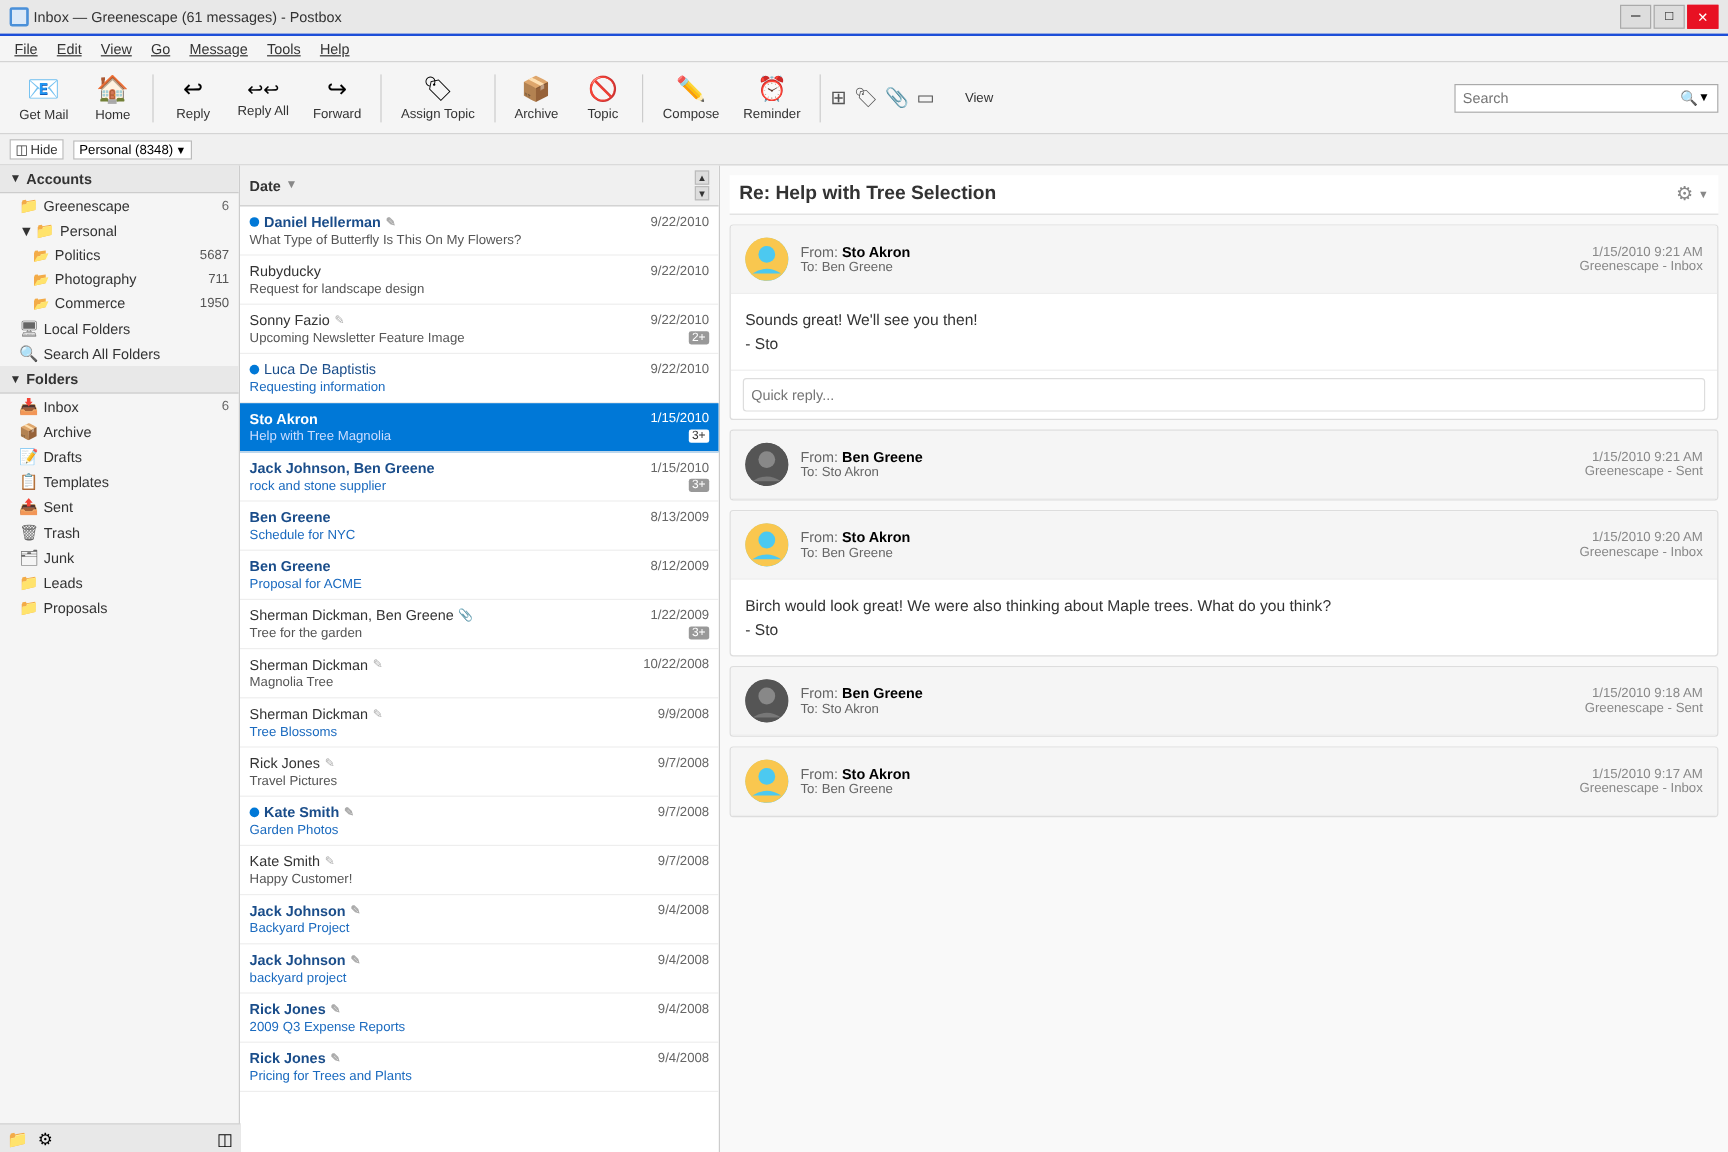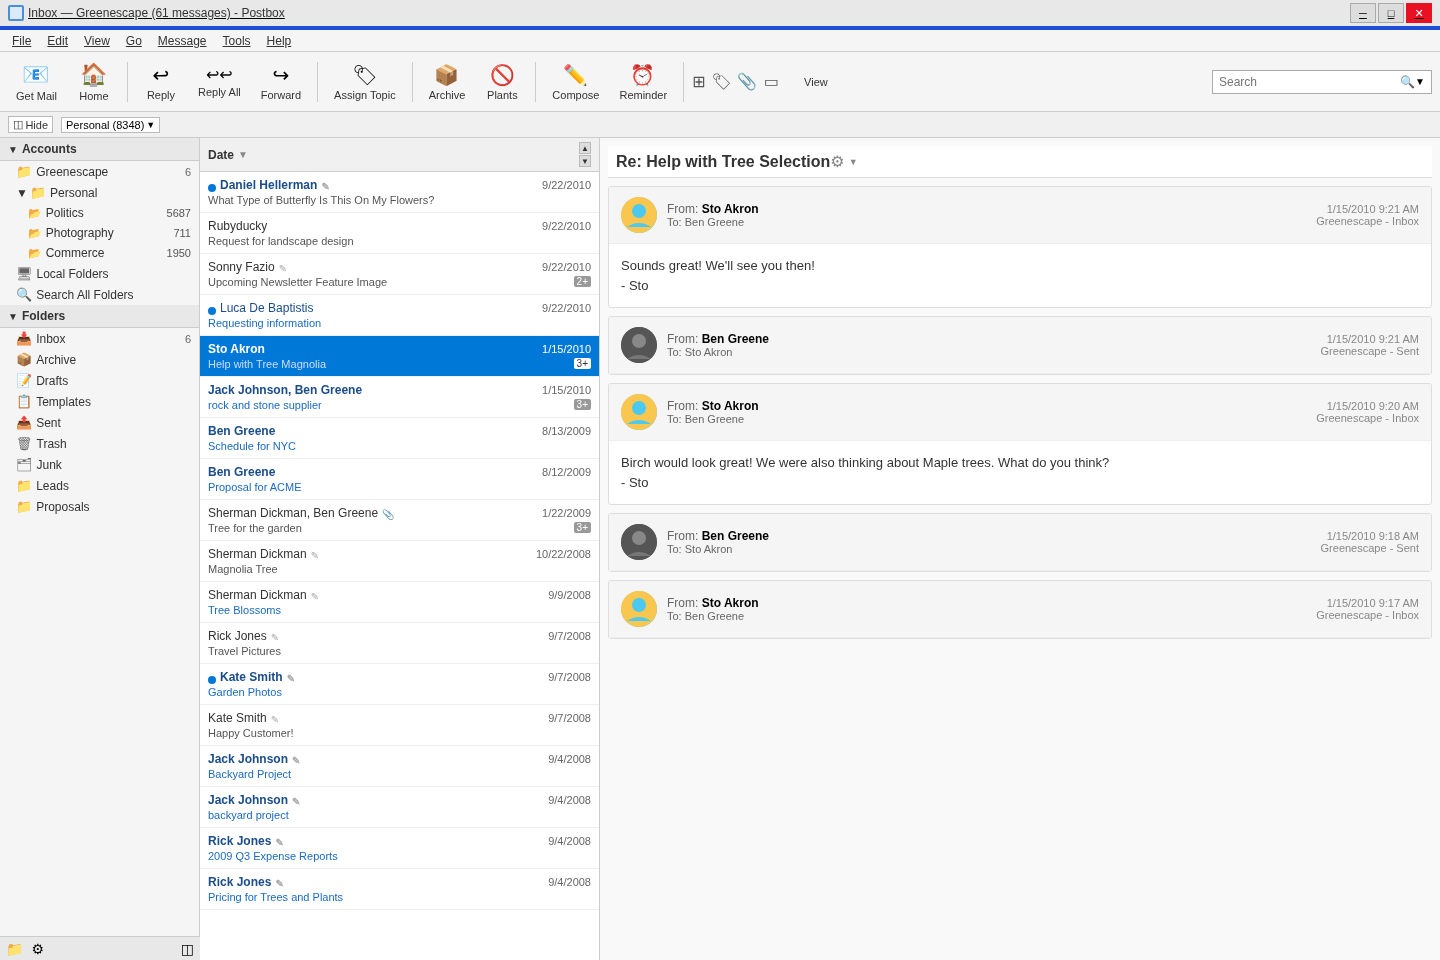--- a/index.html
+++ b/index.html
@@ -13,9 +13,8 @@
       align-items: center;
       justify-content: space-between;
       padding: 0 8px;
-      border-bottom: 4px solid #1d4ed8;
+      border-bottom: 2px solid #1d4ed8;
       user-select: none;
-      text-decoration: underline;
     }
     .title-bar-left { display: flex; align-items: center; gap: 4px; }
     .title-bar-icon { width: 16px; height: 16px; background: #4a90d9; border-radius: 2px; display: flex; align-items: center; justify-content: center; }

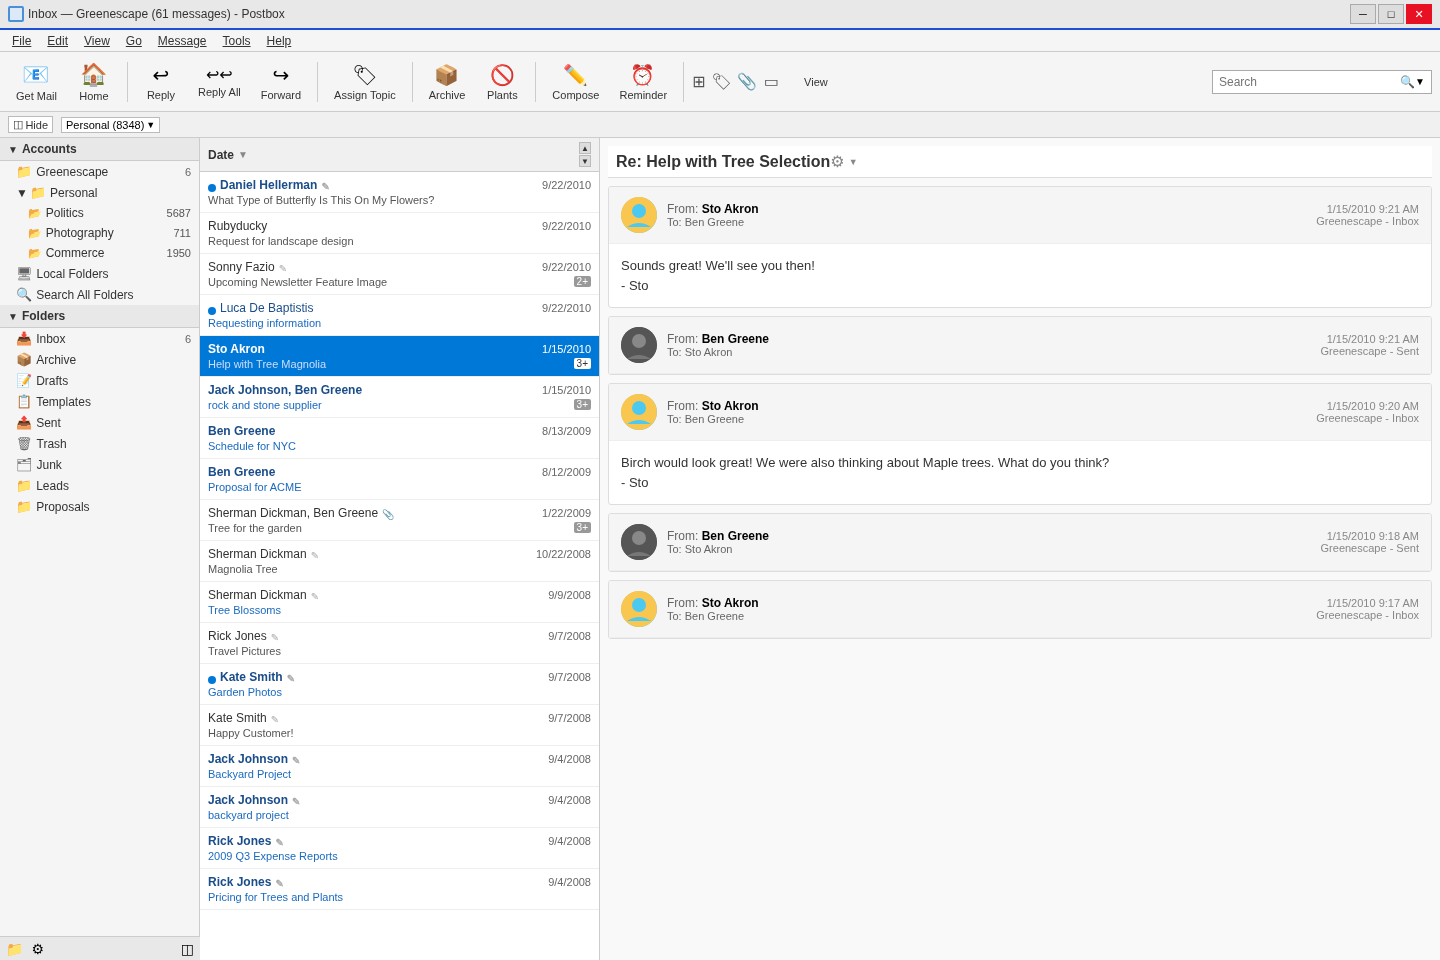--- a/index.html
+++ b/index.html
@@ -354,7 +354,7 @@
   </div>
   <div class="toolbar-btn">
     <div class="toolbar-btn-icon" style="font-size:20px; color:red;">🚫</div>
-    <div class="toolbar-btn-label">Plants</div>
+    <div class="toolbar-btn-label">Topic</div>
   </div>
   <div class="toolbar-sep"></div>
   <div class="toolbar-btn">

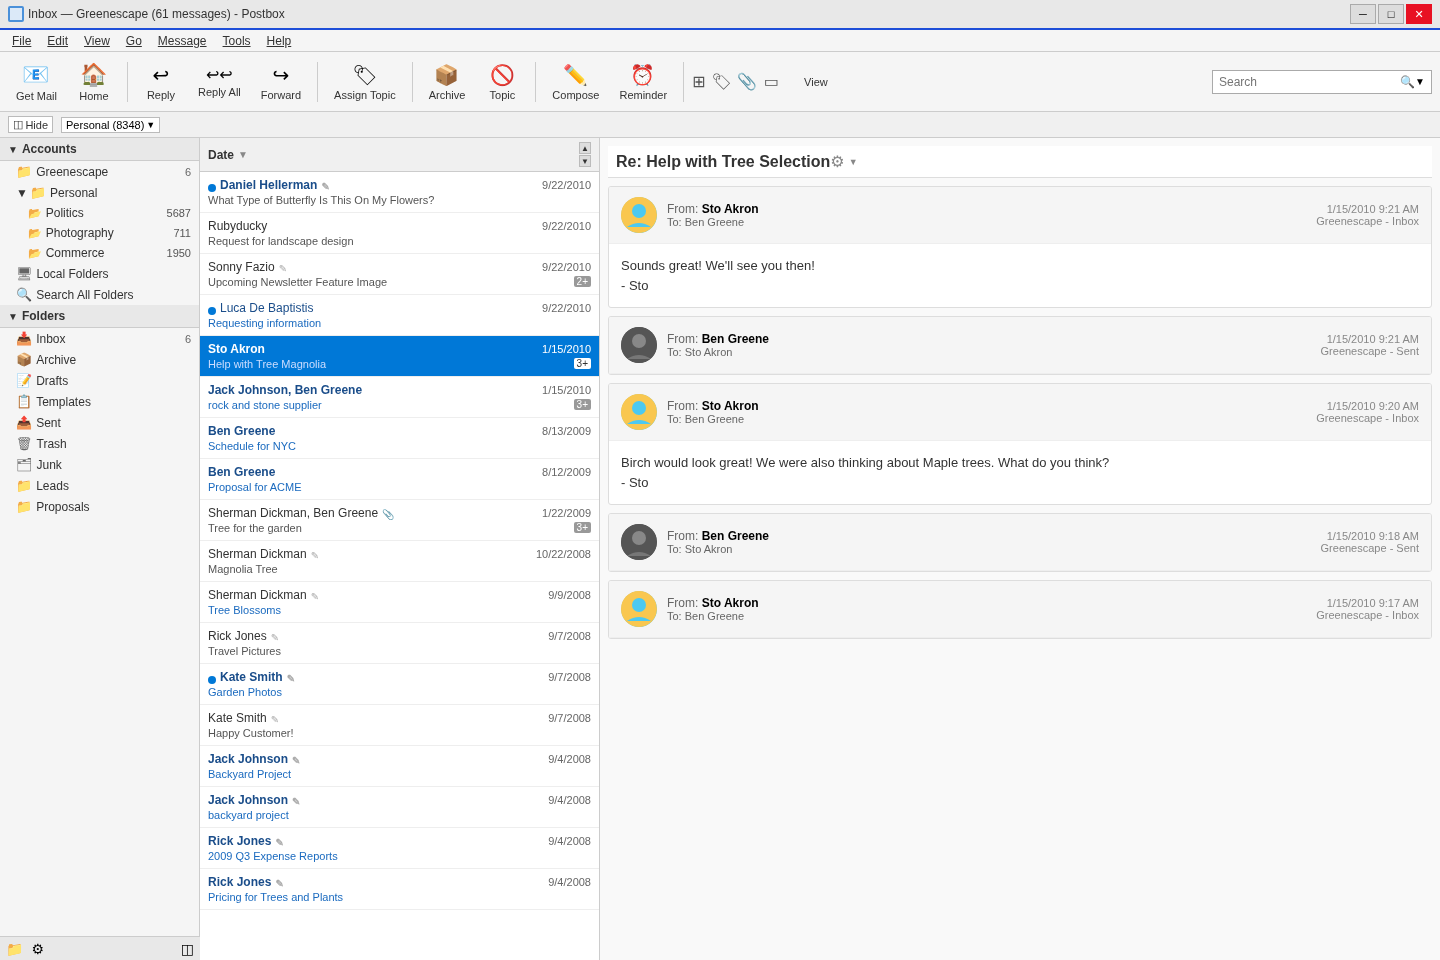--- a/index.html
+++ b/index.html
@@ -218,7 +218,7 @@
     .email-subject-bar {
       display: flex;
       align-items: center;
-      justify-content: flex-start;
+      justify-content: space-between;
       padding: 6px 8px;
       background: white;
       border-bottom: 1px solid #ddd;

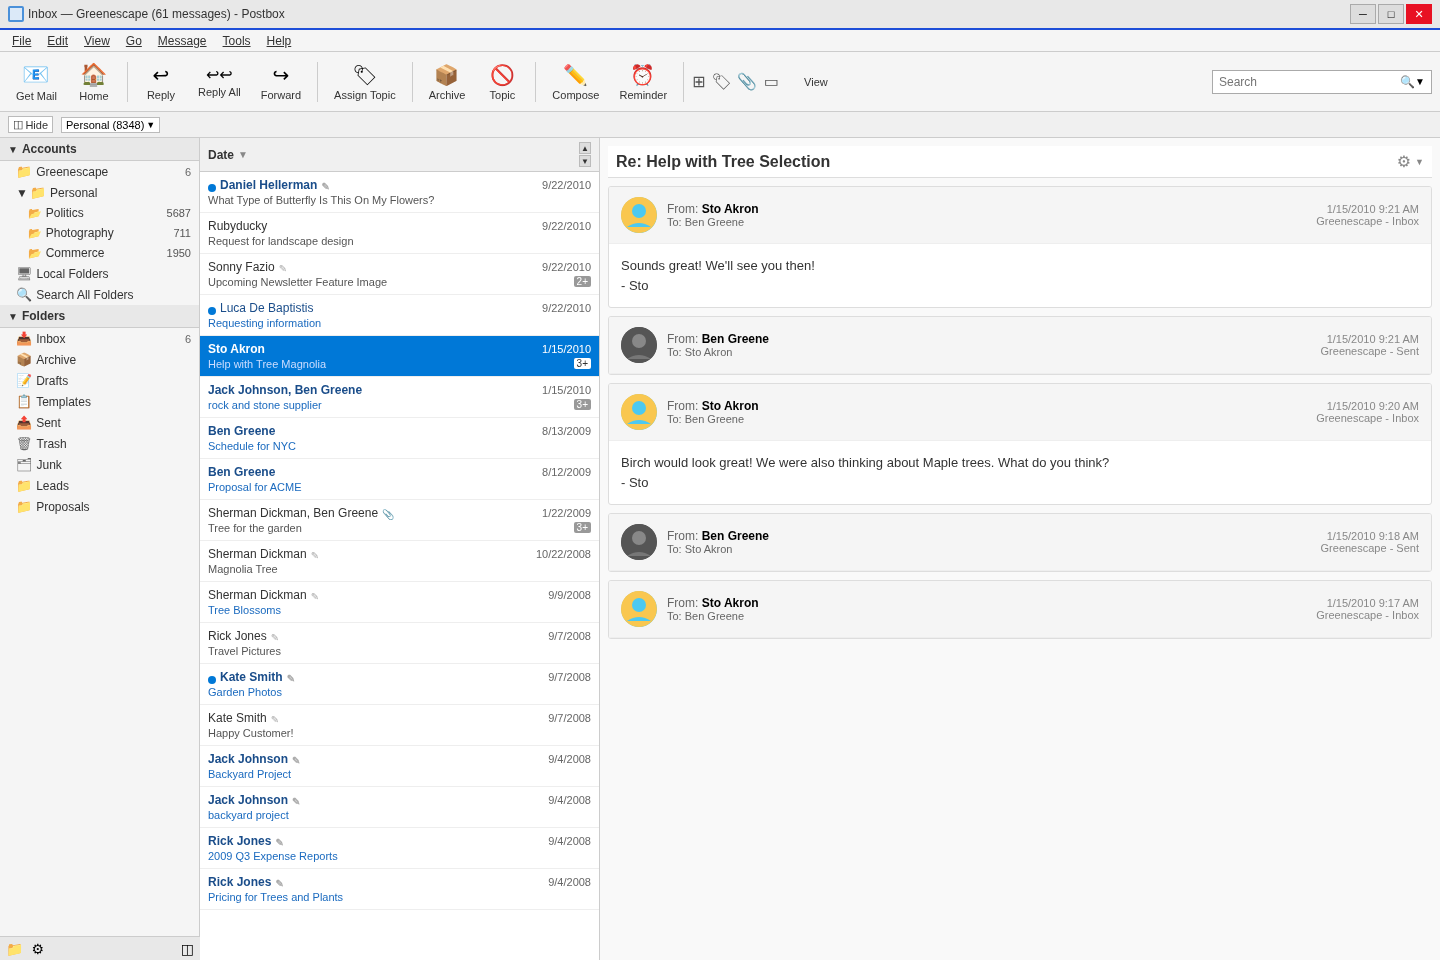--- a/index.html
+++ b/index.html
@@ -196,7 +196,7 @@
       font-weight: bold;
       color: #1a4d8a;
       display: flex;
-      align-items: flex-end;
+      align-items: center;
       gap: 4px;
     }
     .msg-sender.read { color: #333; font-weight: normal; }

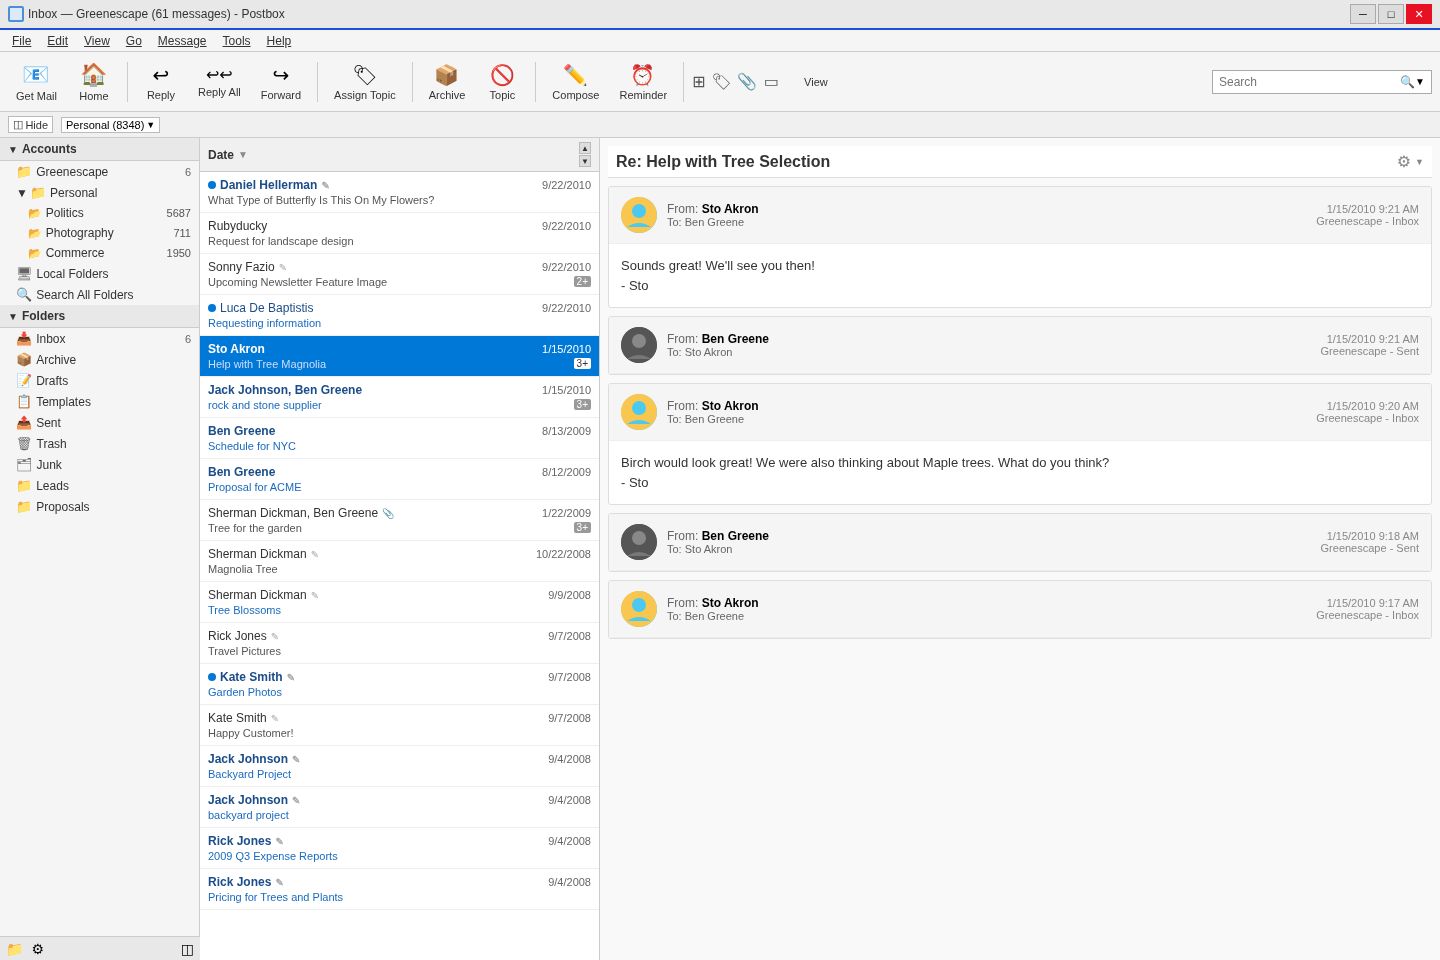--- a/index.html
+++ b/index.html
@@ -735,6 +735,9 @@
       <div class="email-body">
         Sounds great!  We'll see you then!<br>- Sto
       </div>
+      <div class="quick-reply">
+        <input class="quick-reply-input" type="text" placeholder="Quick reply..." style="">
+      </div>
     </div>
 
     <div class="email-card">

